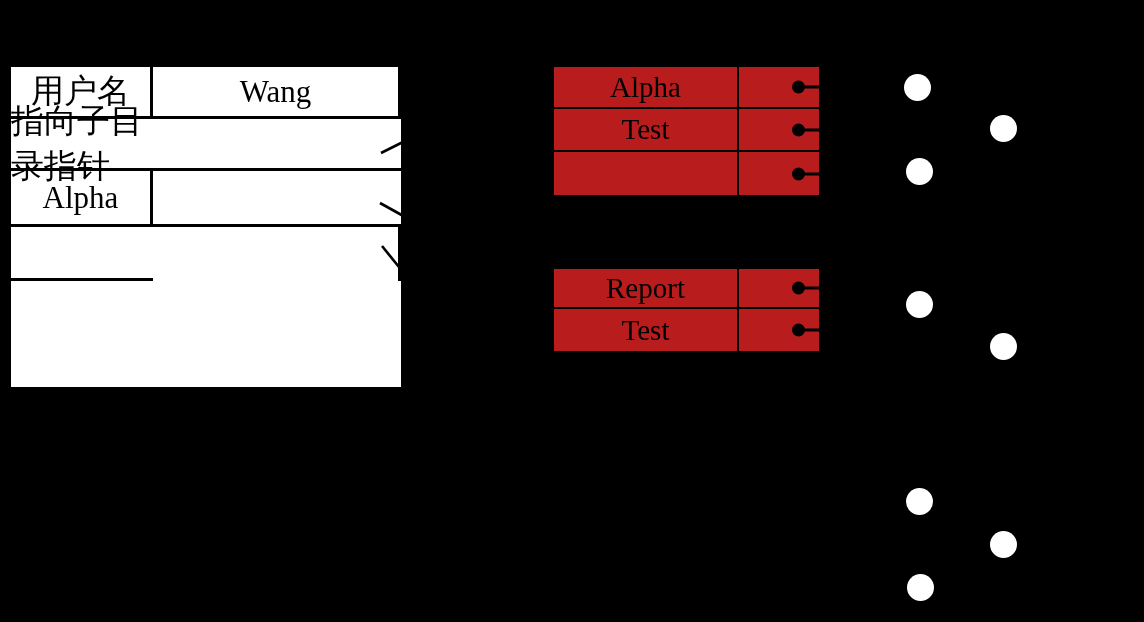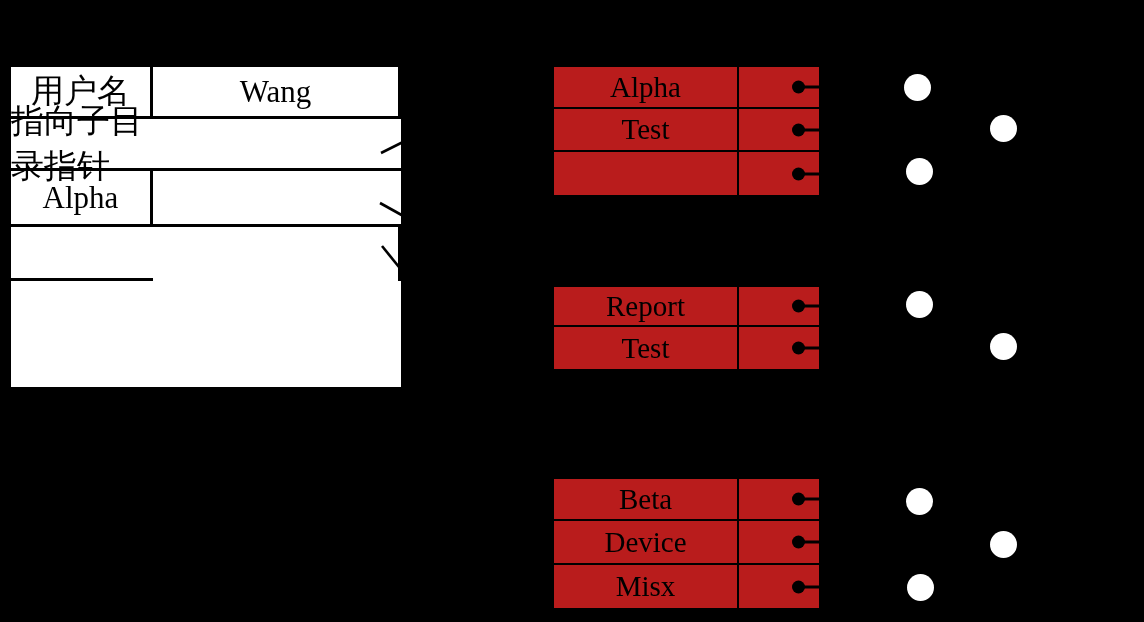--- a/index.html
+++ b/index.html
@@ -31,7 +31,7 @@
     display:grid; grid-template-columns:185px 1fr;
   }
   .sub.a { top:65px;  grid-template-rows:42px 43px 43px; }
-  .sub.b { top:285px; grid-template-rows:40px 42px;text-align:center; }
+  .sub.b { top:267px; grid-template-rows:40px 42px;text-align:center; }
   .sub.c { top:477px; grid-template-rows:42px 44px 43px; }
   .scell {
     display:flex; align-items:center; justify-content:center;

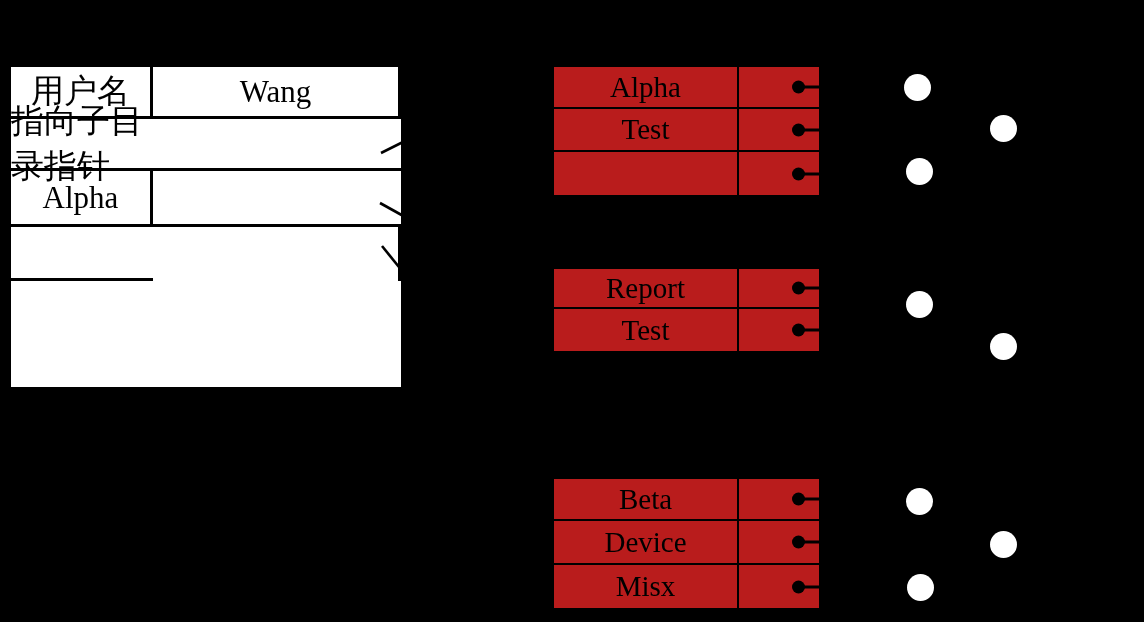--- a/index.html
+++ b/index.html
@@ -110,23 +110,6 @@
     </div>
   </div>
 
-  <div class="sub c">
-    <div class="scell name hline">Beta</div>
-    <div class="scell pcell hline">
-      <span class="pdot"></span>
-      <span class="ptail"></span>
-    </div>
-    <div class="scell name hline">Device</div>
-    <div class="scell pcell hline">
-      <span class="pdot"></span>
-      <span class="ptail"></span>
-    </div>
-    <div class="scell name">Misx</div>
-    <div class="scell pcell">
-      <span class="pdot"></span>
-      <span class="ptail"></span>
-    </div>
-  </div>
 
   <div class="file" style="left:904px; top:74px;"></div>
   <div class="file" style="left:990px; top:115px;"></div>

